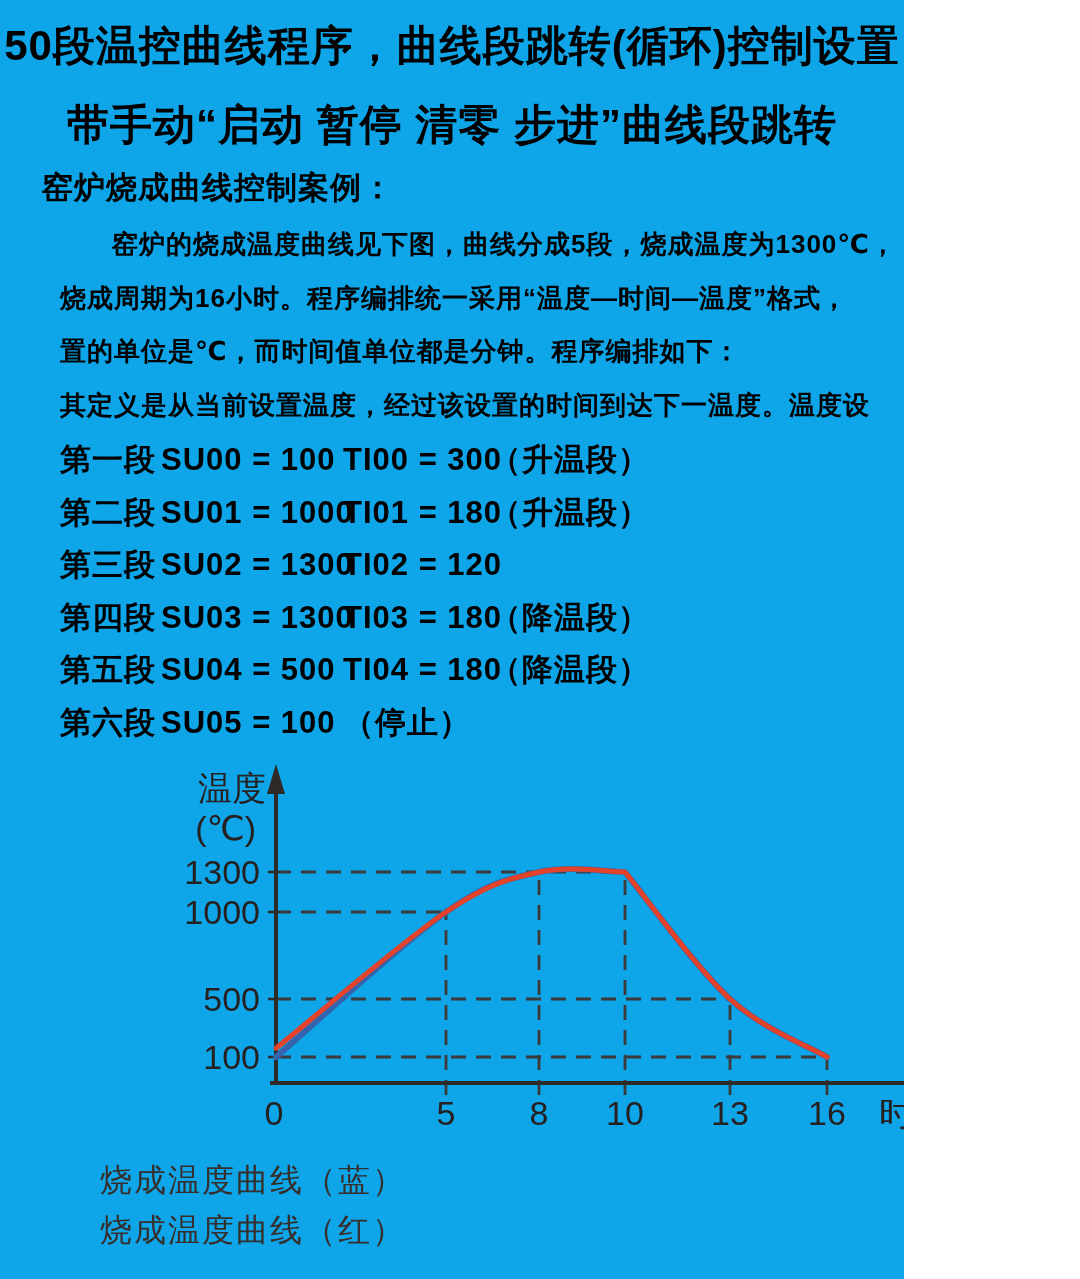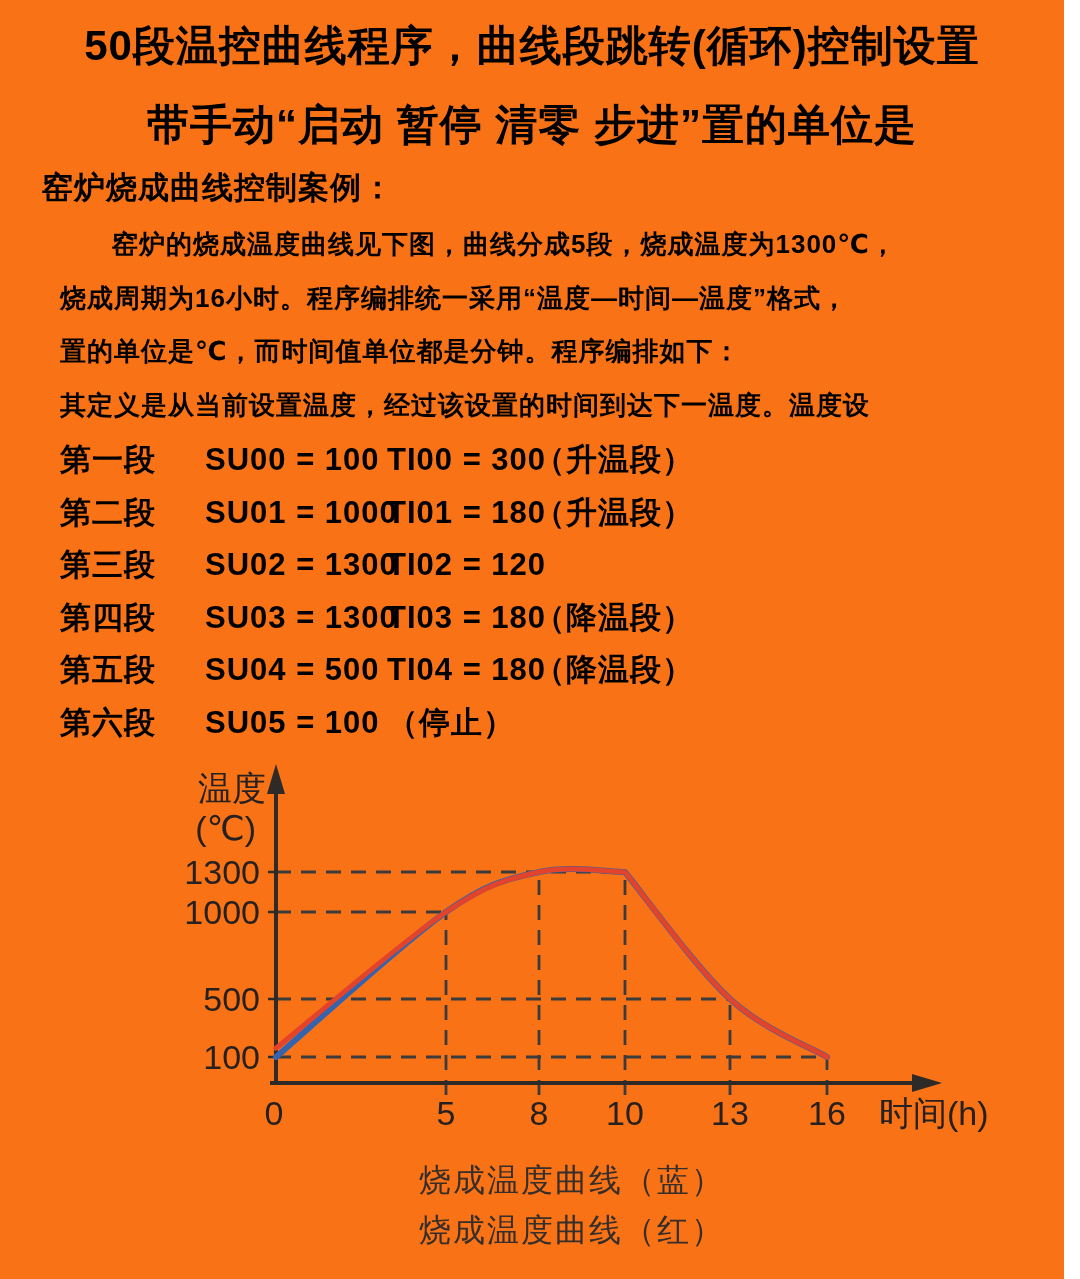--- a/index.html
+++ b/index.html
@@ -6,8 +6,8 @@
   body{background:#ffffff;}
   .page{
     position:relative;
-    width:1064px;height:1279px;
-    background:#f97316;
+    width:904px;height:1279px;
+    background:#0ea5e9;
     font-family:"Liberation Sans","DejaVu Sans",sans-serif;
     color:#000;
     overflow:hidden;

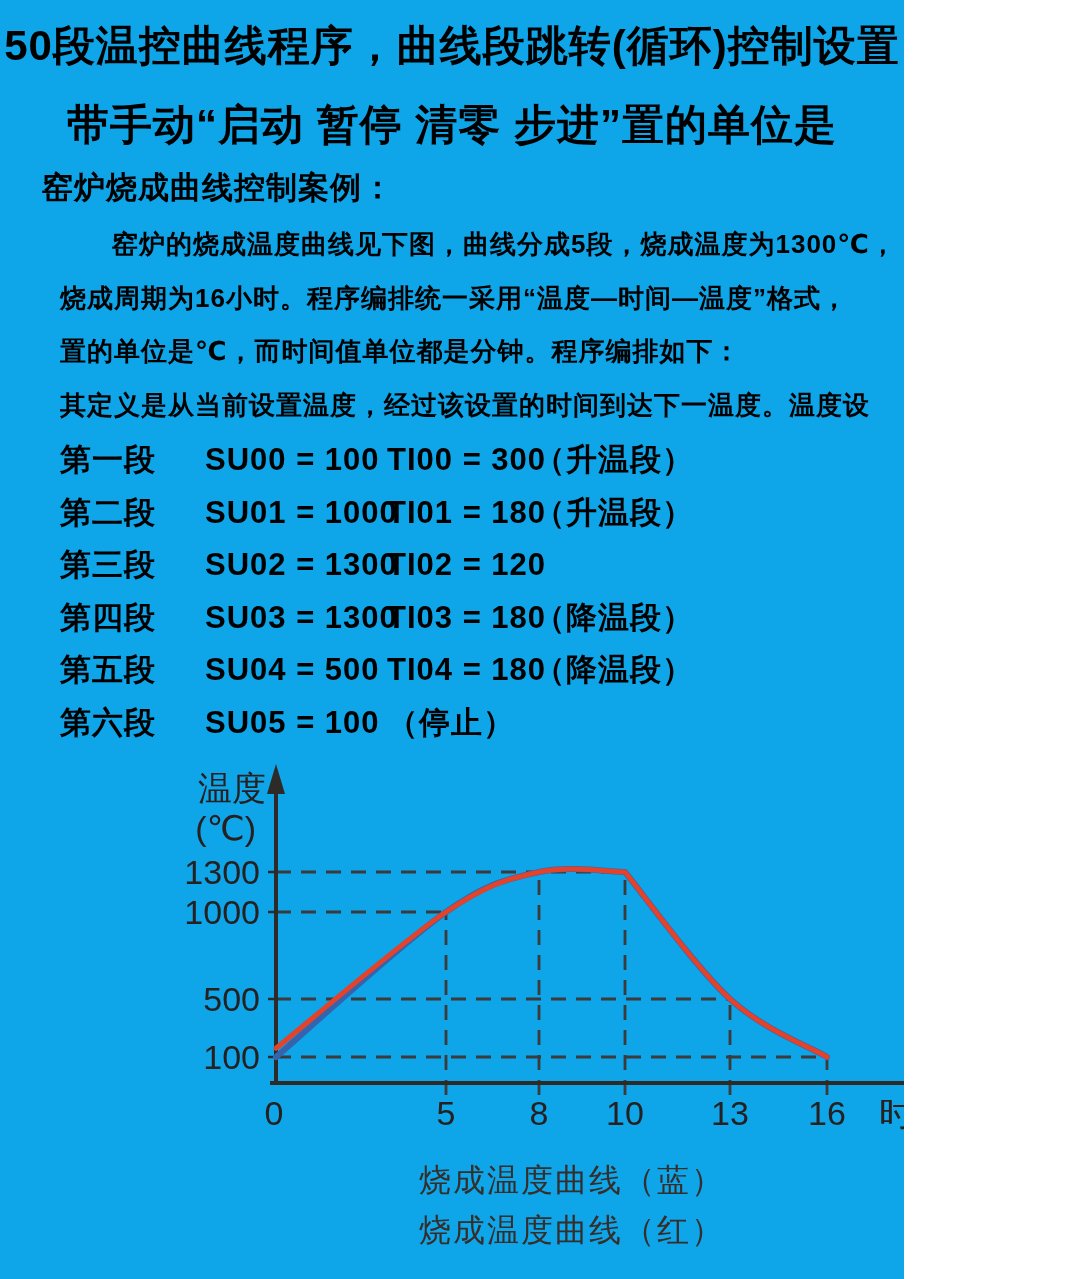--- a/index.html
+++ b/index.html
@@ -63,7 +63,7 @@
 
   <div class="title-block">
     <div>50段温控曲线程序，曲线段跳转(循环)控制设置</div>
-    <div>带手动“启动 暂停 清零 步进”置的单位是</div>
+    <div>带手动“启动 暂停 清零 步进”曲线段跳转</div>
   </div>
 
   <div class="heading">窑炉烧成曲线控制案例：</div>

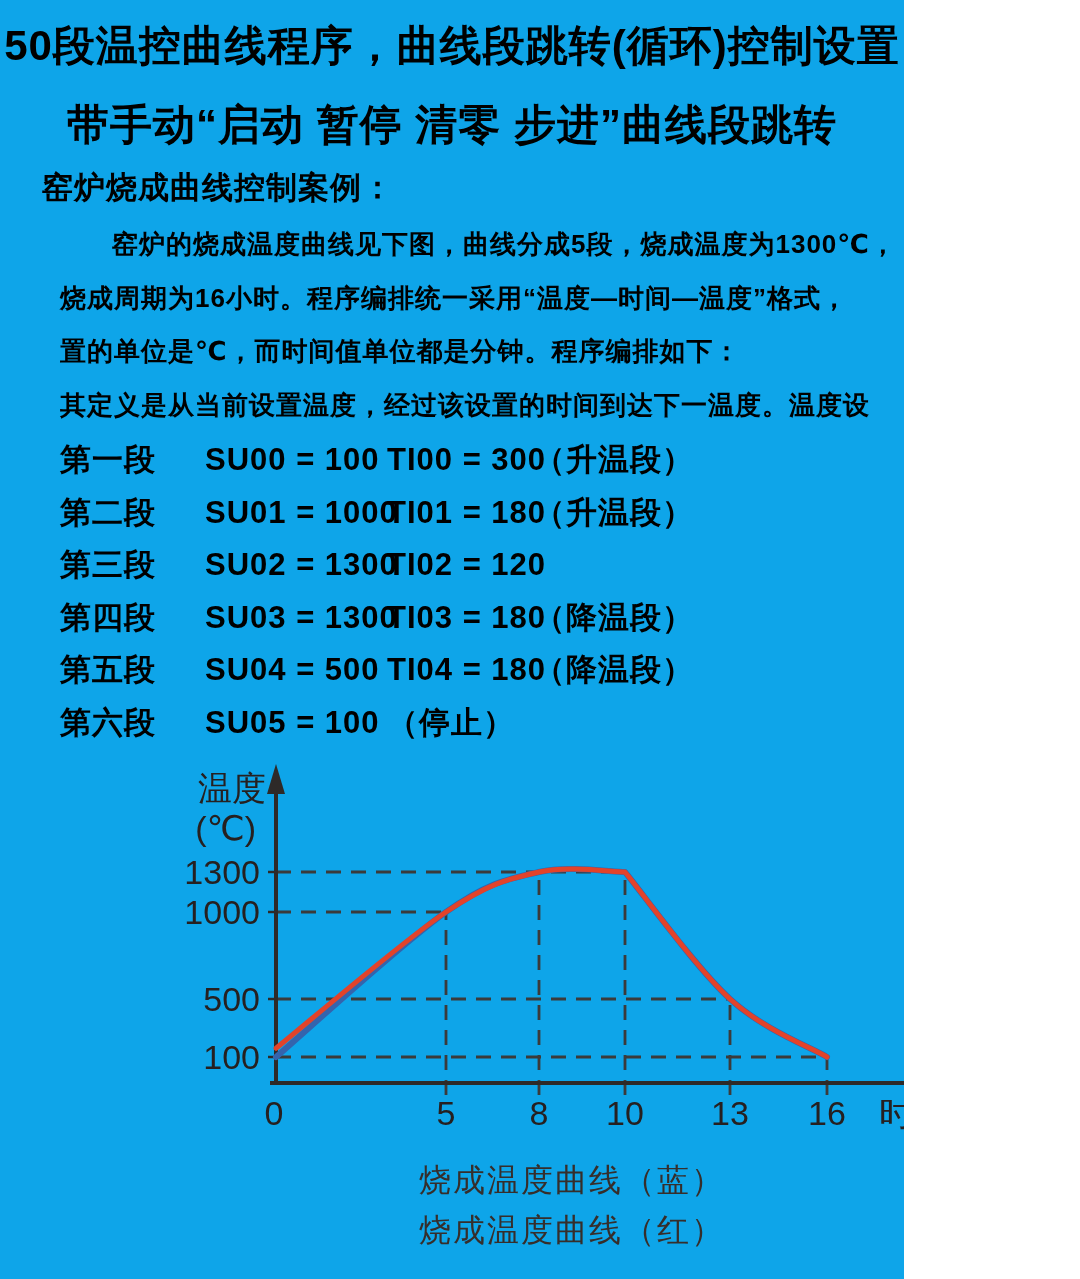--- a/index.html
+++ b/index.html
@@ -38,7 +38,7 @@
   }
   .prog-row{display:flex;white-space:nowrap;}
   .c-seg{width:101px;flex:0 0 auto;}
-  .c-su{width:182px;flex:0 0 auto;margin-left:44px;}
+  .c-su{width:182px;flex:0 0 auto;}
   .c-ti{width:147px;flex:0 0 auto;}
   .c-note{flex:0 0 auto;}
   .chart-wrap{

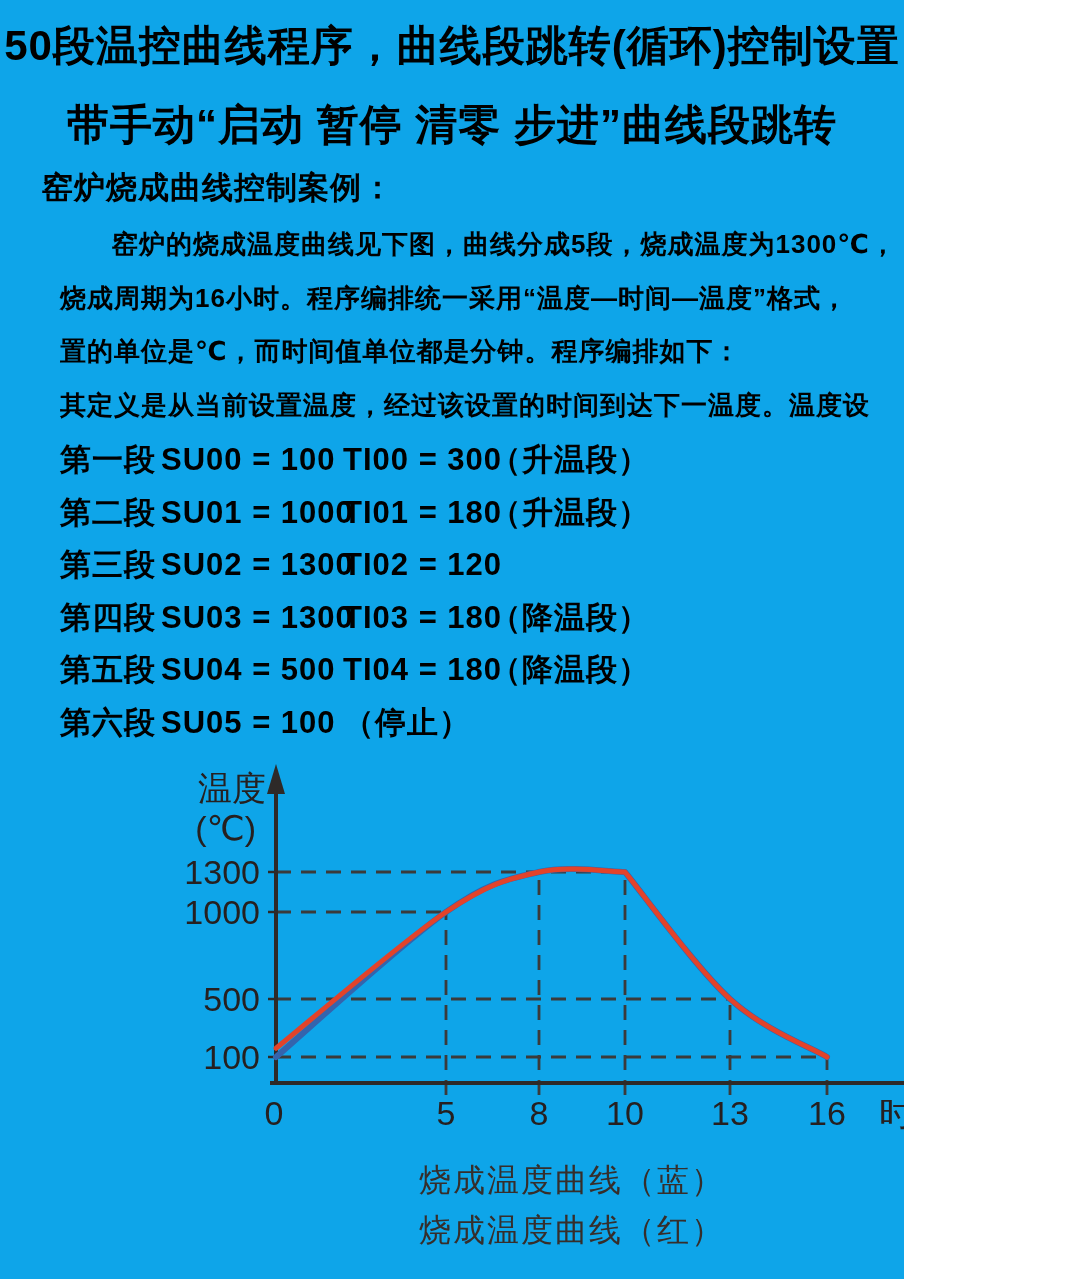--- a/index.html
+++ b/index.html
@@ -50,8 +50,7 @@
     font-size:34px;font-weight:400;fill:#262020;
   }
   .legend{
-    position:absolute;top:1155px;left:112px;width:920px;
-    text-align:center;
+    position:absolute;top:1155px;left:100px;width:920px;
     font-size:32px;font-weight:400;line-height:50px;
     color:#362e2b;letter-spacing:2px;
   }

